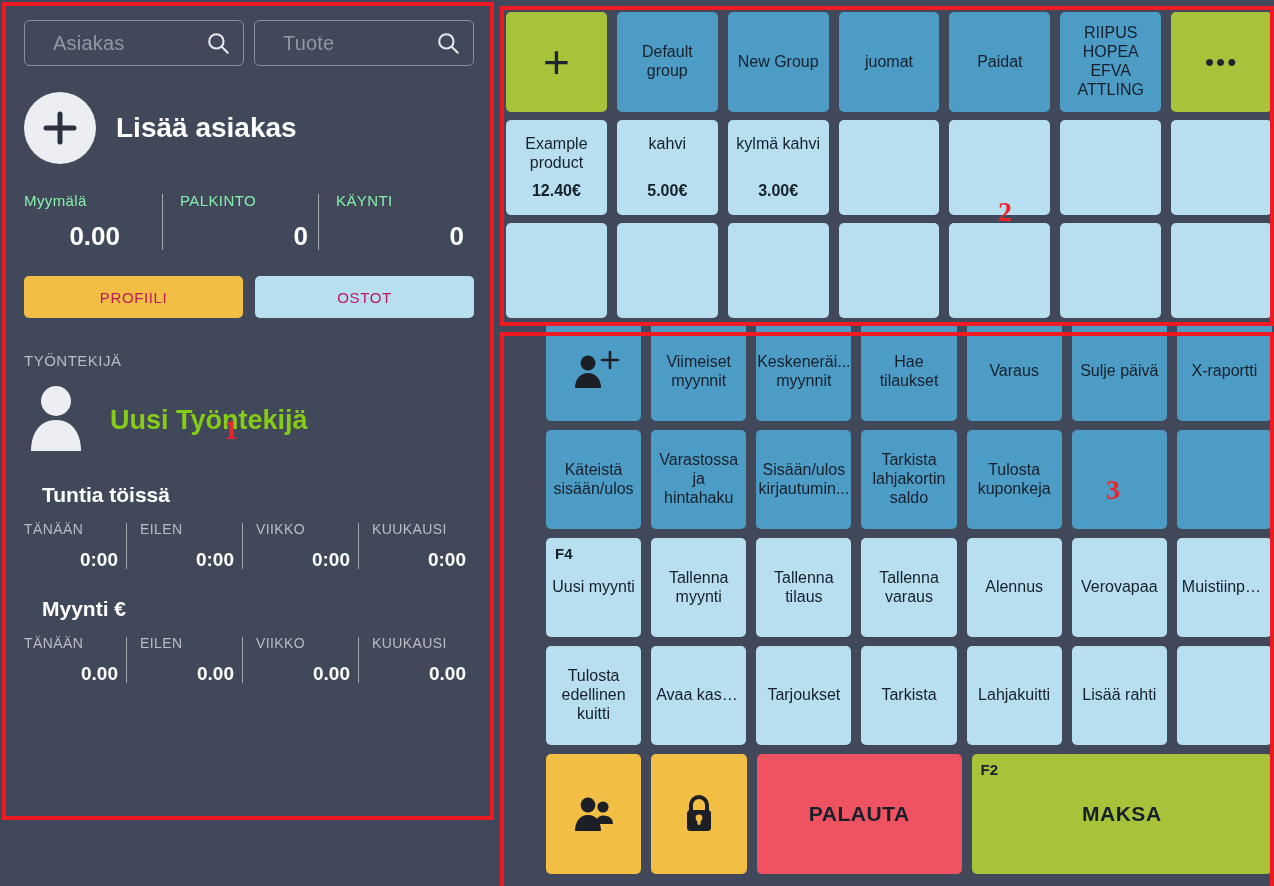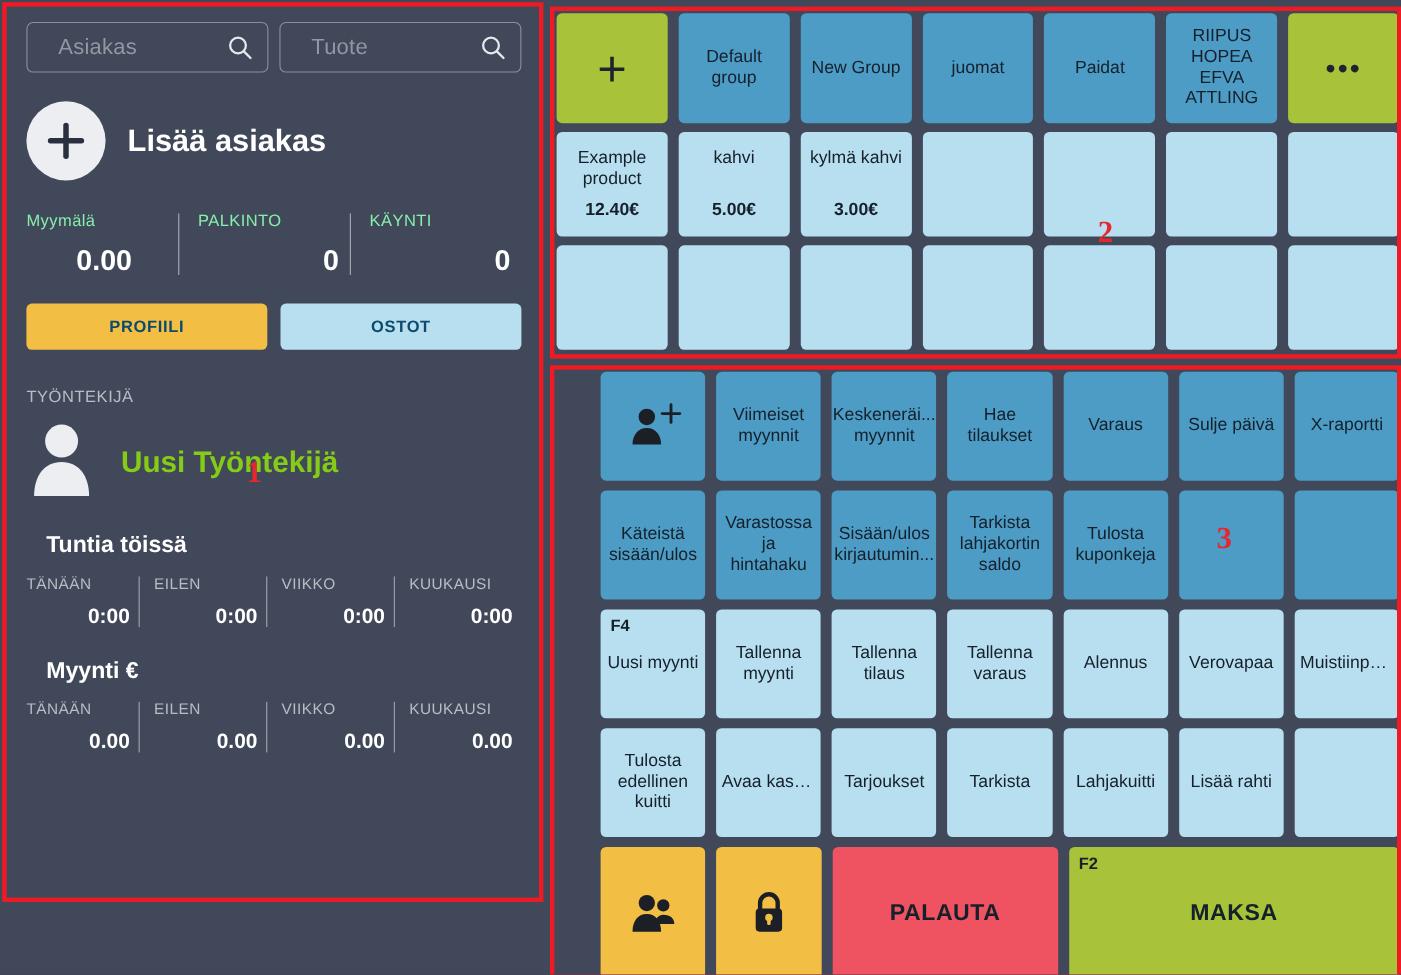--- a/index.html
+++ b/index.html
@@ -62,7 +62,7 @@
   .pill {
     flex: 1; height: 42px; border-radius: 5px;
     display: flex; align-items: center; justify-content: center;
-    font-size: 15px; font-weight: 700; letter-spacing: .6px; color: #0c4a6e;
+    font-size: 15px; font-weight: 400; letter-spacing: .6px; color: #be185d;
     cursor: pointer; border: none;
   }
   .pill.yellow { background: #f2bf44; }

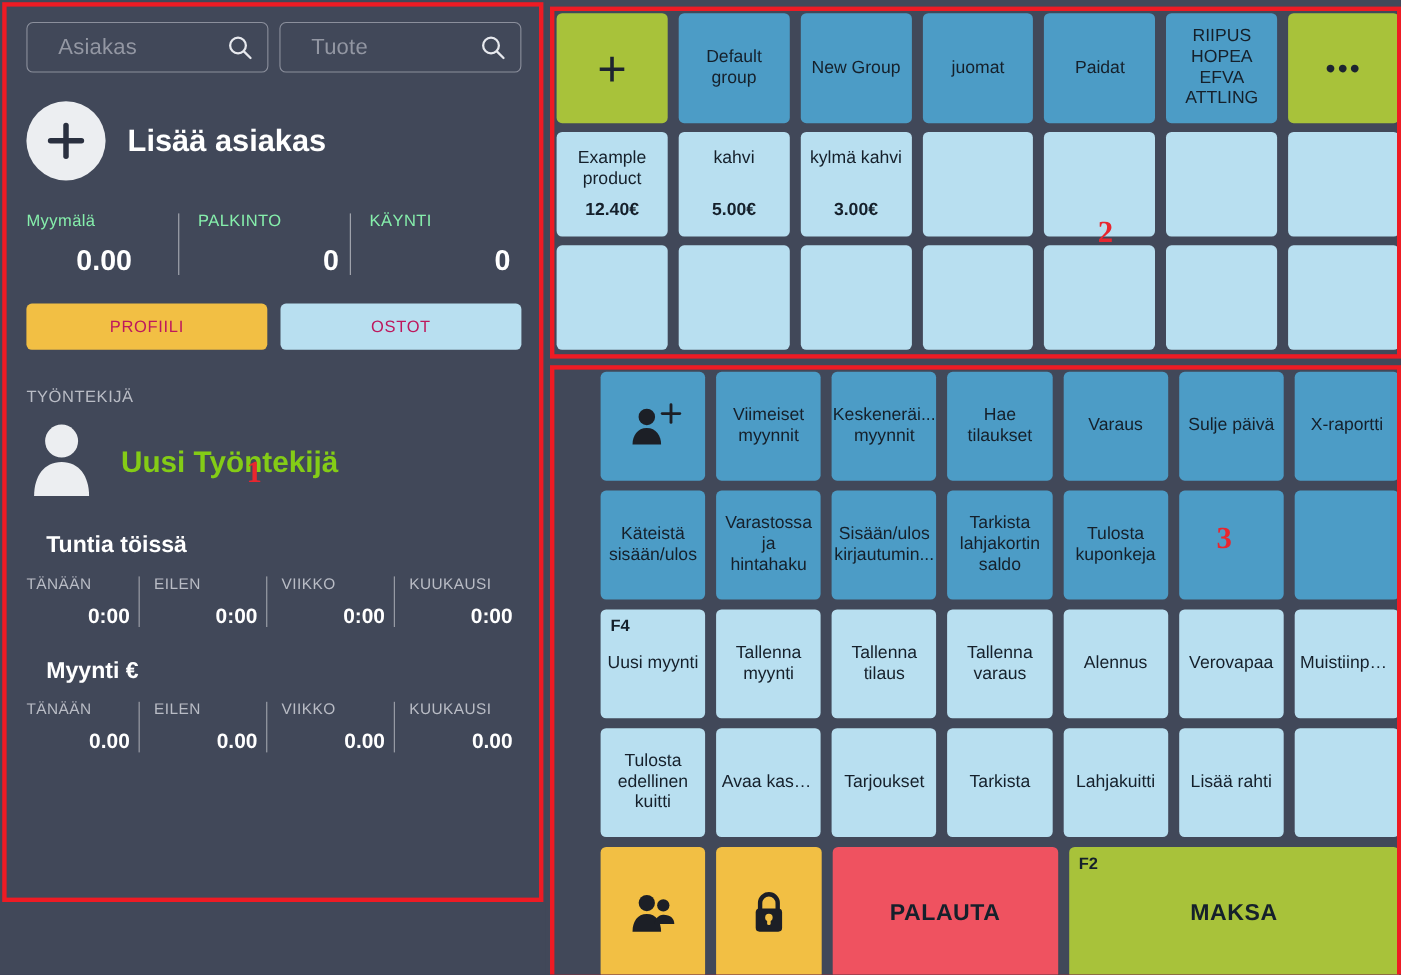--- a/index.html
+++ b/index.html
@@ -88,7 +88,7 @@
 
   .grid-region { position: absolute; left: 6px; right: 2px; }
   #product-region { top: 12px; height: 308px; }
-  #func-region { top: 338px; bottom: 0; padding-left: 40px; }
+  #func-region { top: 322px; bottom: 0; padding-left: 40px; }
 
   .grid-row { display: flex; gap: 10px; }
   .tile {

